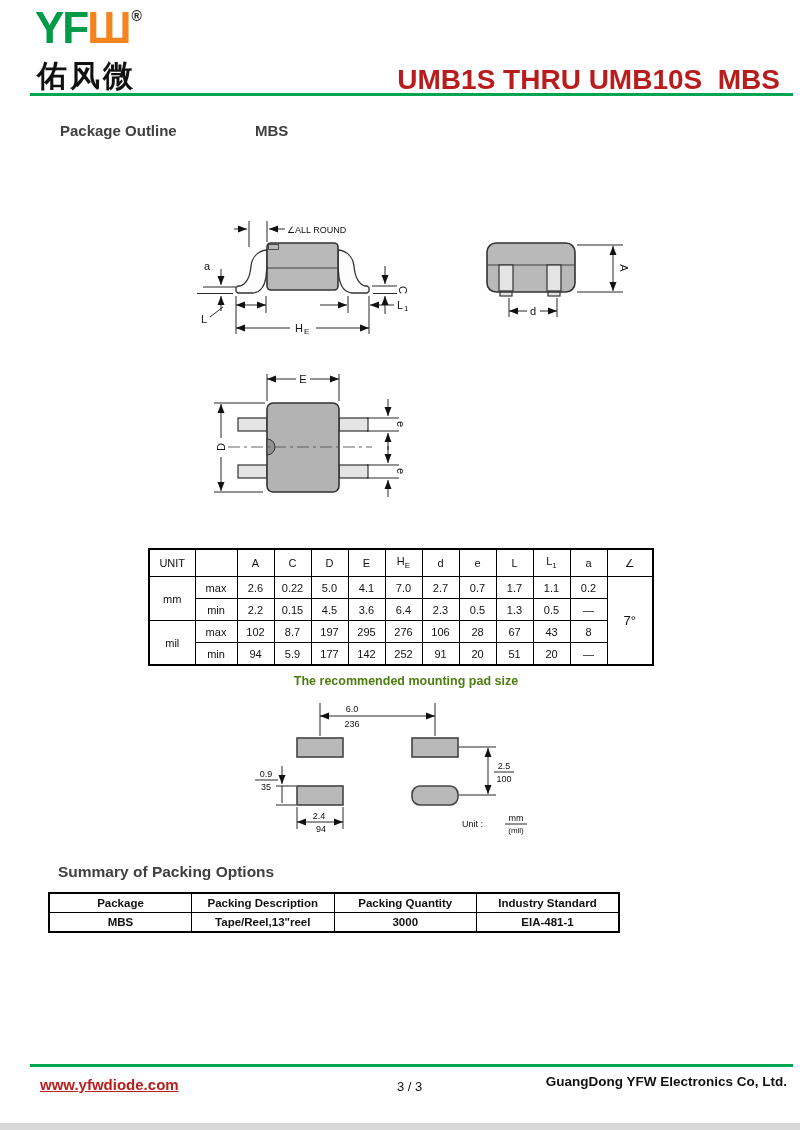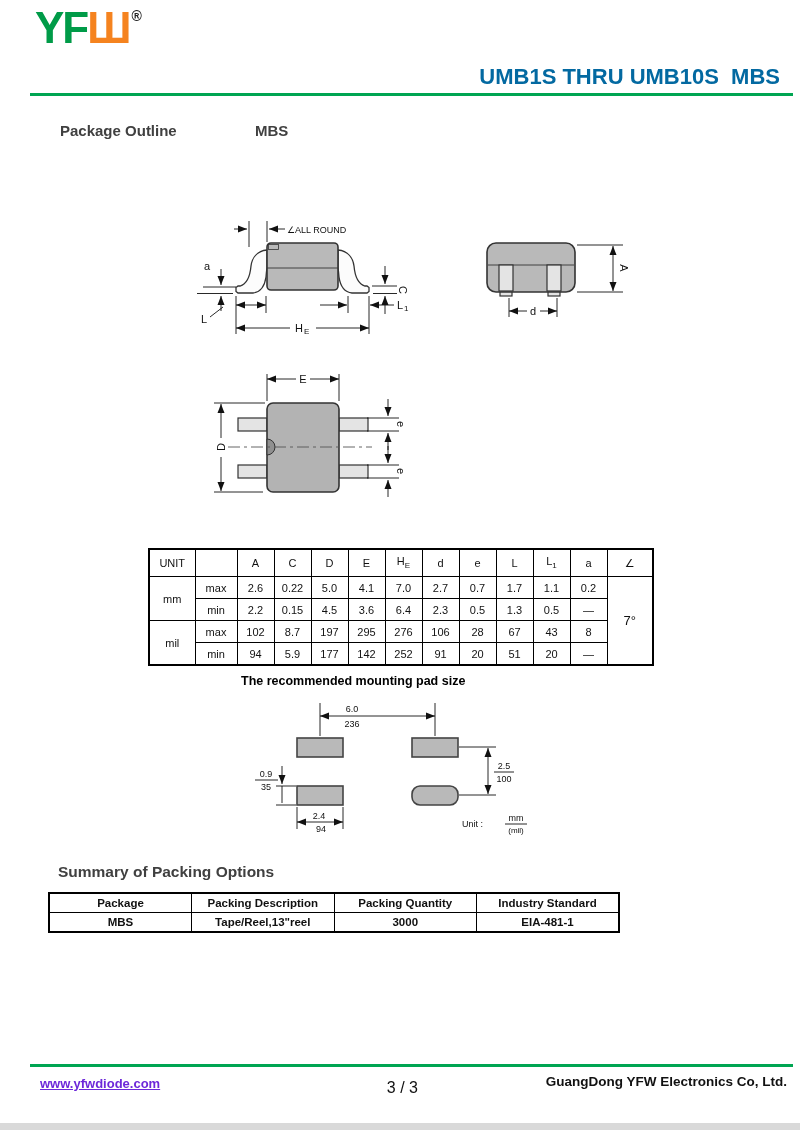--- a/index.html
+++ b/index.html
@@ -56,6 +56,7 @@
 <div class="page">
 
   <div class="abs logo"><span class="g">YF</span><span class="o">Ш</span><span class="reg">®</span></div>
+  <div class="abs logo-cn">佑风微</div>
   <div class="abs doc-title">UMB1S THRU UMB10S  MBS</div>
   <div class="abs rule rule-top"></div>
 

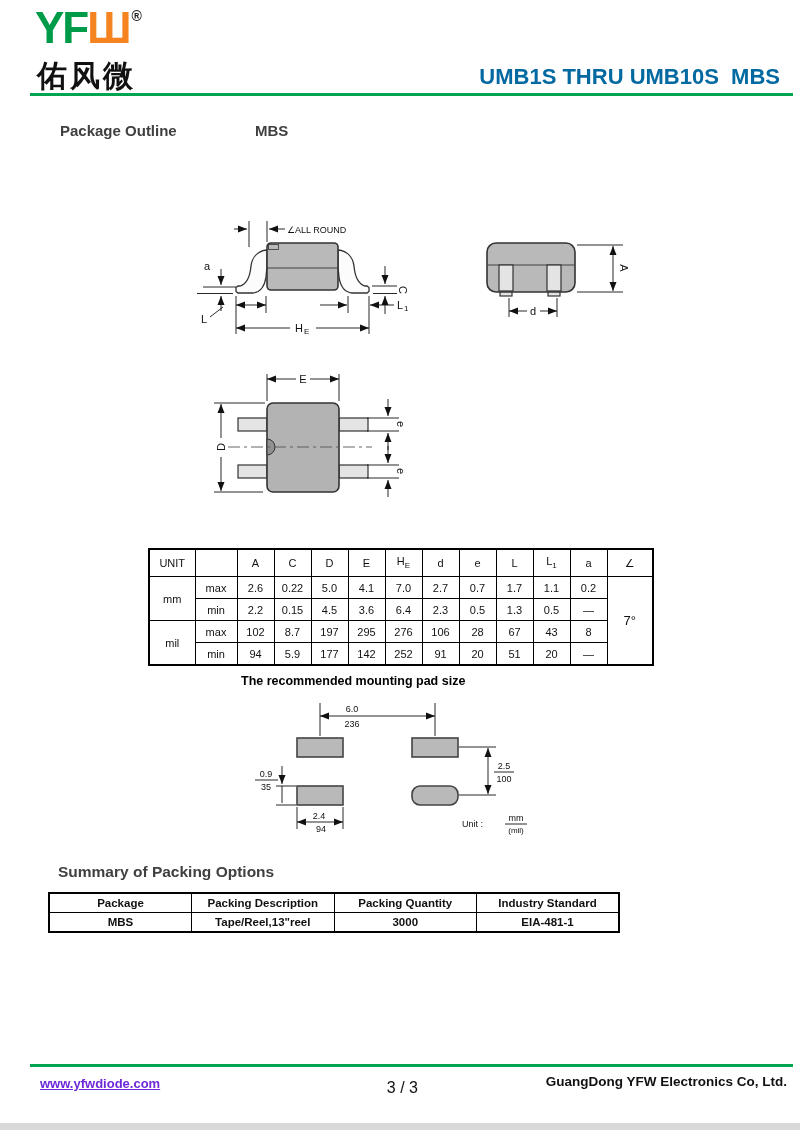--- a/index.html
+++ b/index.html
@@ -12,7 +12,7 @@
   .logo .o{color:#F5831F;}
   .logo .reg{font-size:14px;color:#222;vertical-align:22px;letter-spacing:0;margin-left:2px;}
   .logo-cn{left:37px;top:56px;font-weight:bold;font-size:30px;letter-spacing:3px;color:#111;}
-  .doc-title{right:20px;top:64px;font-weight:bold;font-size:22px;white-space:pre;color:#0369a1;}
+  .doc-title{right:20px;top:64px;font-weight:bold;font-size:28px;white-space:pre;color:#b91c1c;}
   .rule{background:#00A552;height:3px;left:30px;width:763px;}
   .rule-top{top:93px;}
   .rule-bottom{top:1064px;}

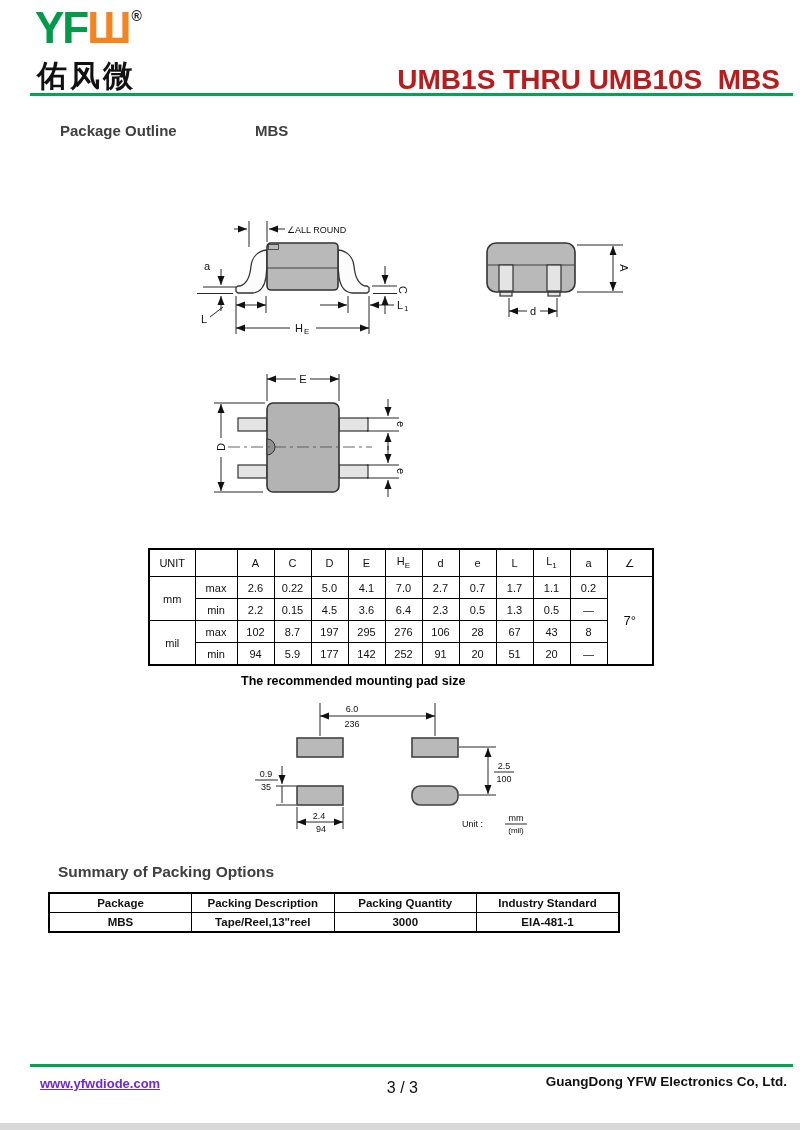--- a/index.html
+++ b/index.html
@@ -19,7 +19,7 @@
   
   .sec-h{color:#404040;font-weight:bold;font-size:15px;}
   .subtitle{left:60px;top:147px;font-weight:bold;font-size:13.5px;word-spacing:-3px;letter-spacing:-0.2px;}
-  .pad-title{left:241px;top:674px;width:300px;color:#000000;font-weight:bold;font-size:12.5px;}
+  .pad-title{left:256px;top:674px;width:300px;text-align:center;color:#4d7c0f;font-weight:bold;font-size:12.5px;}
   .sum-h{left:58px;top:863px;font-size:15.5px;}
   
   svg text{font-family:"Liberation Sans",sans-serif;fill:#111;}

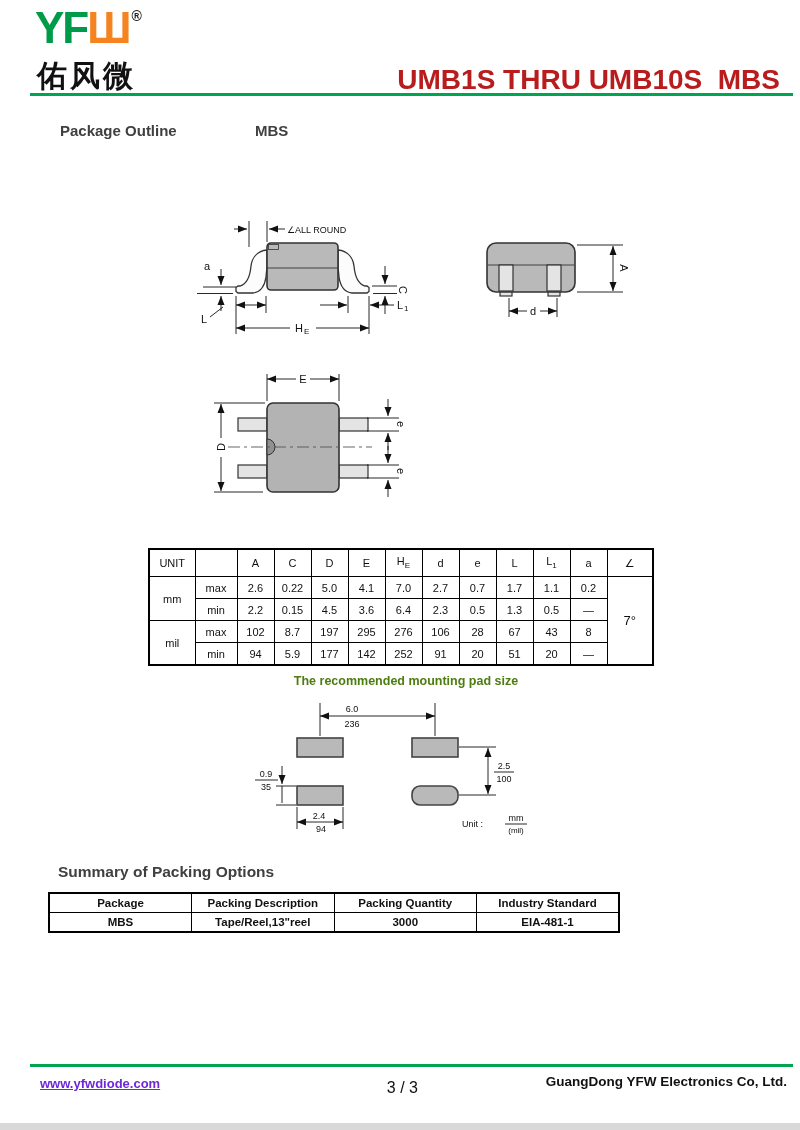--- a/index.html
+++ b/index.html
@@ -45,7 +45,7 @@
              width:572px;font-size:11.5px;font-weight:bold;border:2px solid #000;}
   .packtable td{border:1px solid #000;text-align:center;vertical-align:middle;padding:0;height:18px;}
   
-  .f-link{left:40px;top:1076px;font-size:13px;font-weight:bold;color:#6d28d9;text-decoration:underline;cursor:pointer;}
+  .f-link{left:40px;top:1076px;font-size:15px;font-weight:bold;color:#b91c1c;text-decoration:underline;cursor:pointer;}
   .f-page{left:378px;top:1079px;font-size:16px;width:40px;text-align:right;}
   .f-co{right:13px;top:1074px;font-size:13.5px;font-weight:bold;}
   .bottom-strip{left:0;top:1123px;width:800px;height:7px;background:#d9d9d9;}

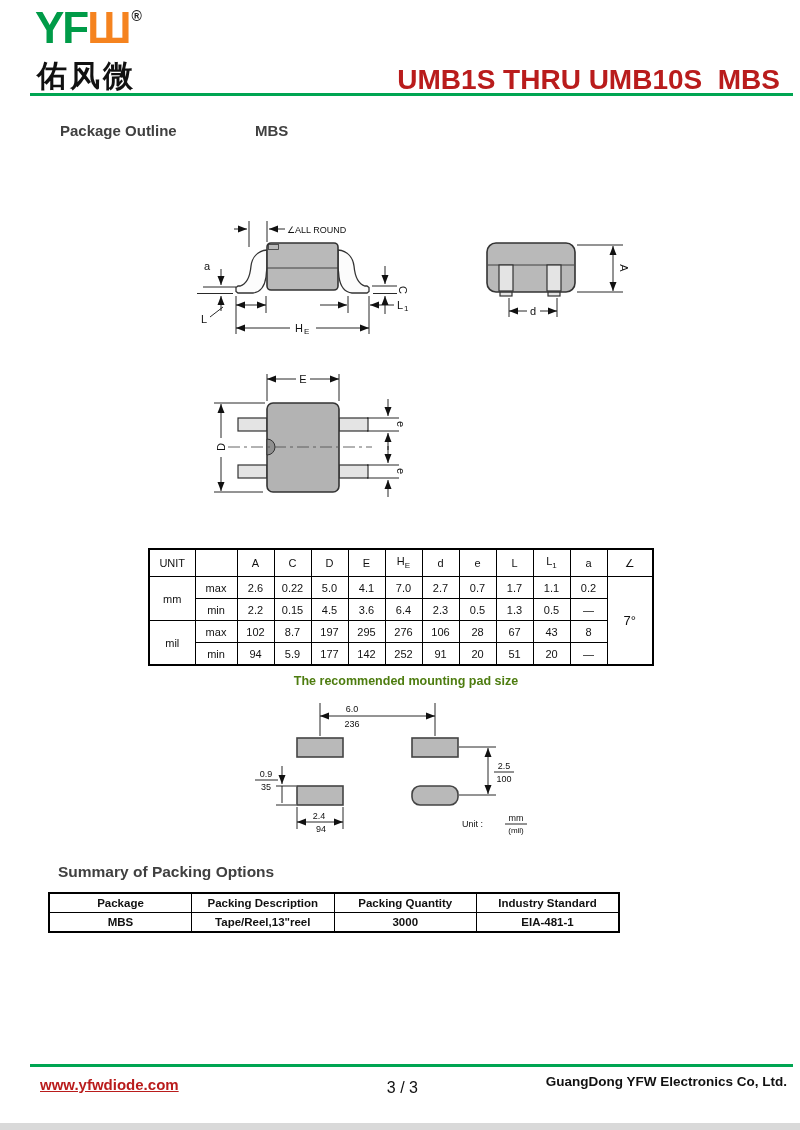--- a/index.html
+++ b/index.html
@@ -46,7 +46,7 @@
   .packtable td{border:1px solid #000;text-align:center;vertical-align:middle;padding:0;height:18px;}
   
   .f-link{left:40px;top:1076px;font-size:15px;font-weight:bold;color:#b91c1c;text-decoration:underline;cursor:pointer;}
-  .f-page{left:378px;top:1079px;font-size:16px;width:40px;text-align:right;}
+  .f-page{left:397px;top:1079px;font-size:13px;width:40px;text-align:left;}
   .f-co{right:13px;top:1074px;font-size:13.5px;font-weight:bold;}
   .bottom-strip{left:0;top:1123px;width:800px;height:7px;background:#d9d9d9;}
 </style>

